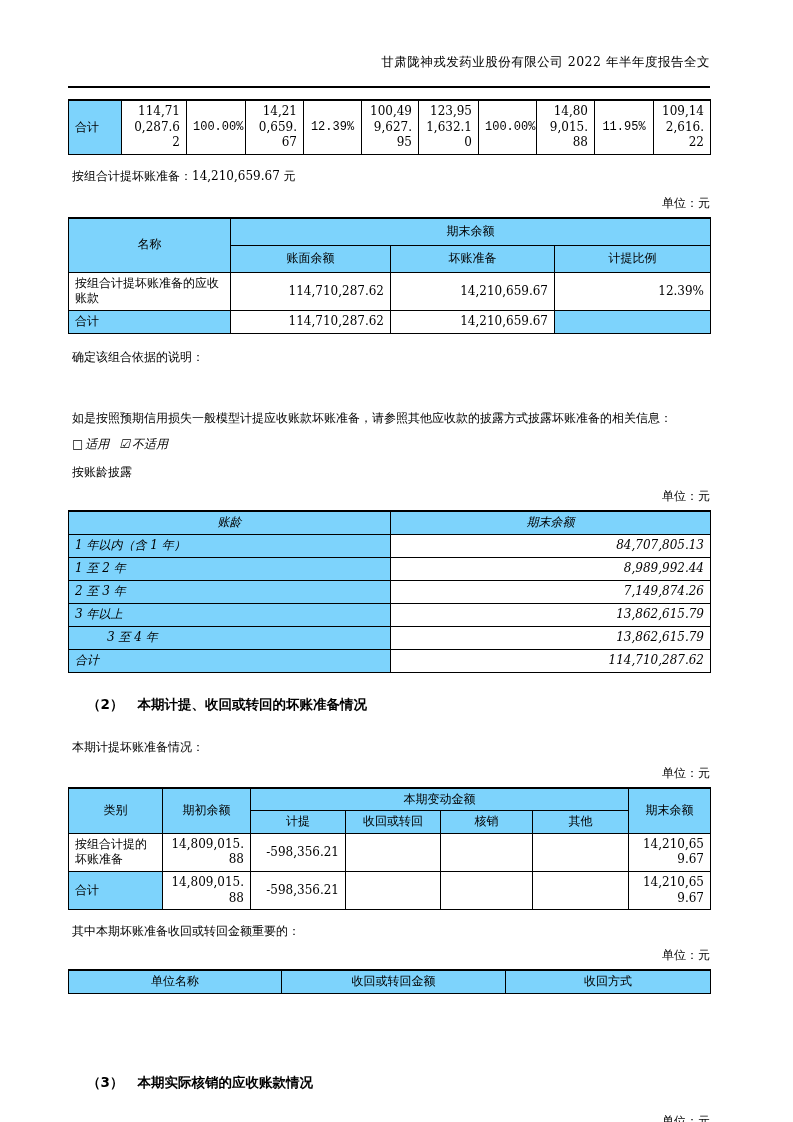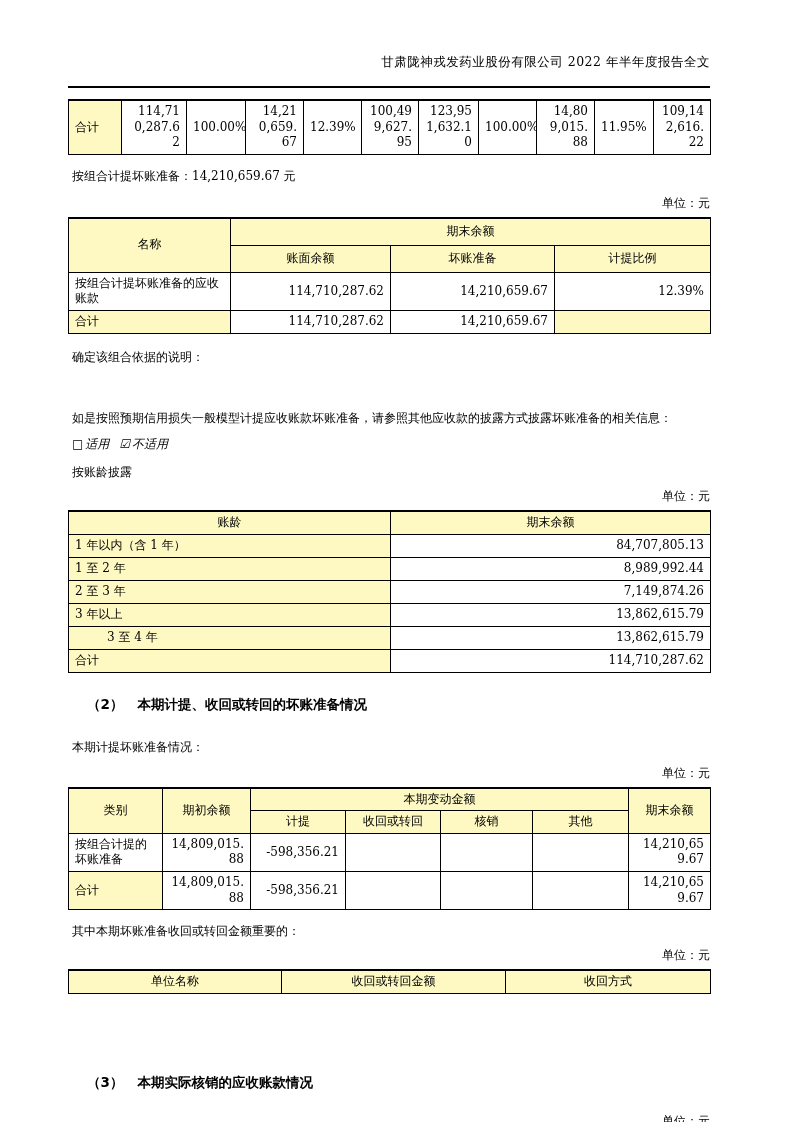--- a/index.html
+++ b/index.html
@@ -27,7 +27,7 @@
     border:1px solid #000; padding:3px 6px; vertical-align:middle;
     font-weight:normal; overflow:hidden;
   }
-  .shade { background:#fef9c3; }
+  .shade { background:#7dd3fc; }
   .c  { text-align:center; }
   .l  { text-align:left; }
   .num { text-align:right; word-break:break-all; }

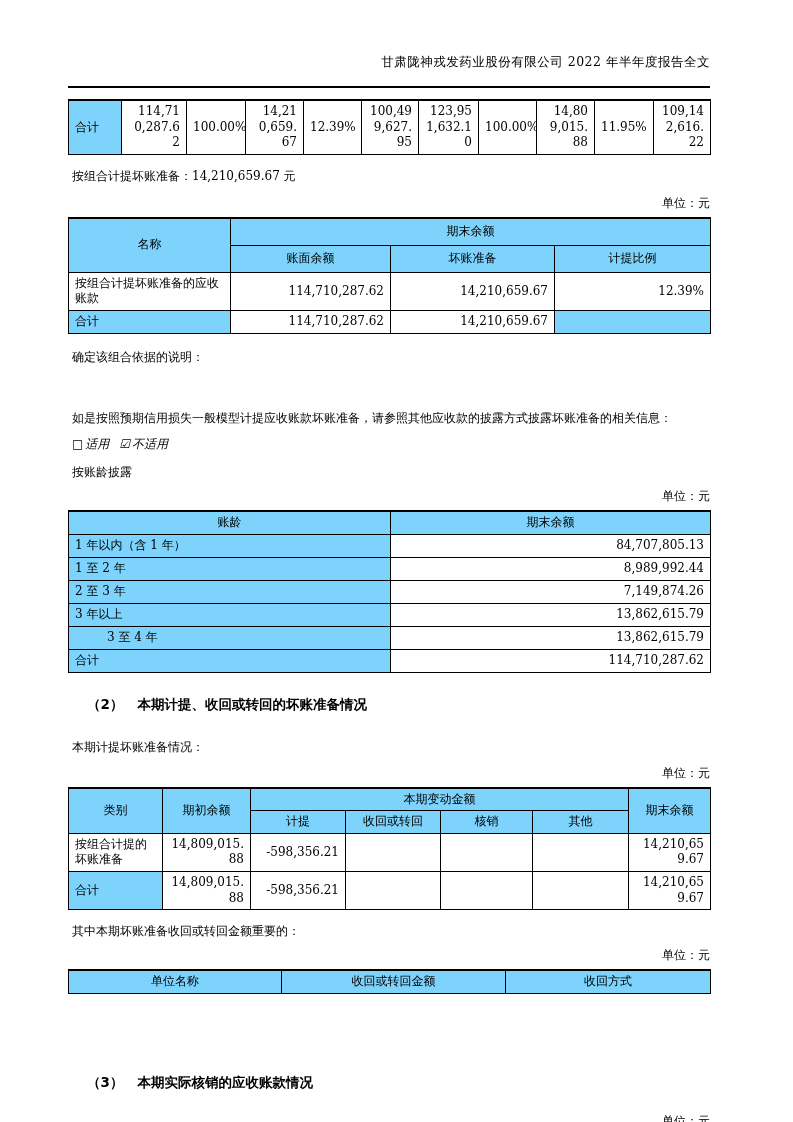--- a/index.html
+++ b/index.html
@@ -31,7 +31,7 @@
   .c  { text-align:center; }
   .l  { text-align:left; }
   .num { text-align:right; word-break:break-all; }
-  .pct { text-align:left; white-space:nowrap; }
+  .pct { text-align:center; white-space:nowrap;font-family:Liberation Mono, monospace; }
   .indent { padding-left:38px !important; }
 
   

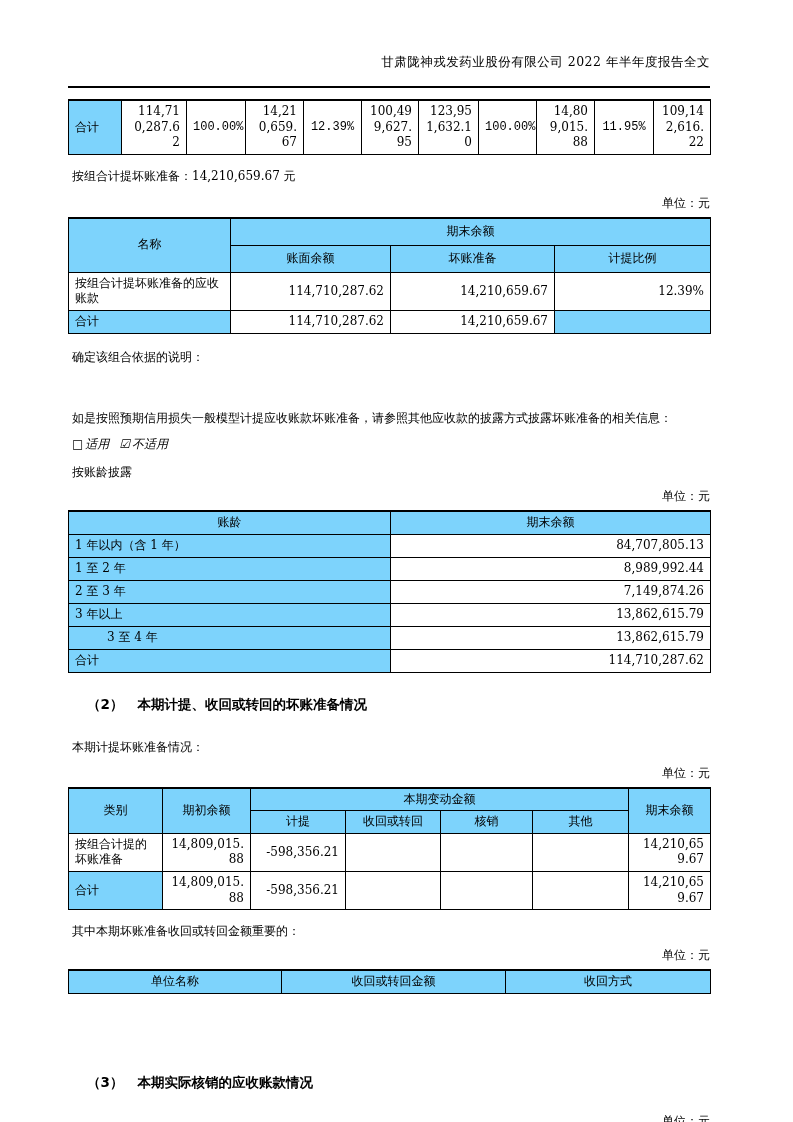--- a/index.html
+++ b/index.html
@@ -69,7 +69,7 @@
 
   
   table.portfolio tr.hrow td { height:20px; }
-  table.aging td { height:16px; }
+  table.aging td { height:16px;font-style:italic; }
   table.change tr.hrow td { height:15px; }
   table.headonly td { height:16px; }
 </style>

